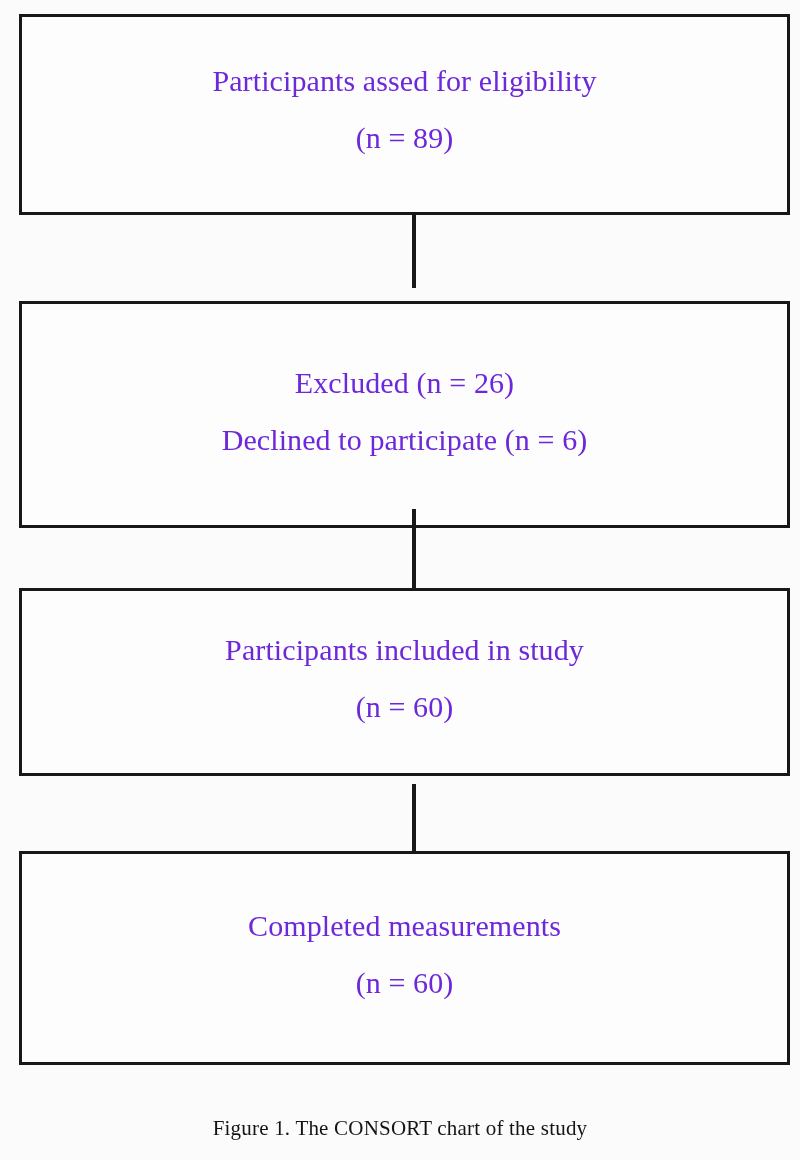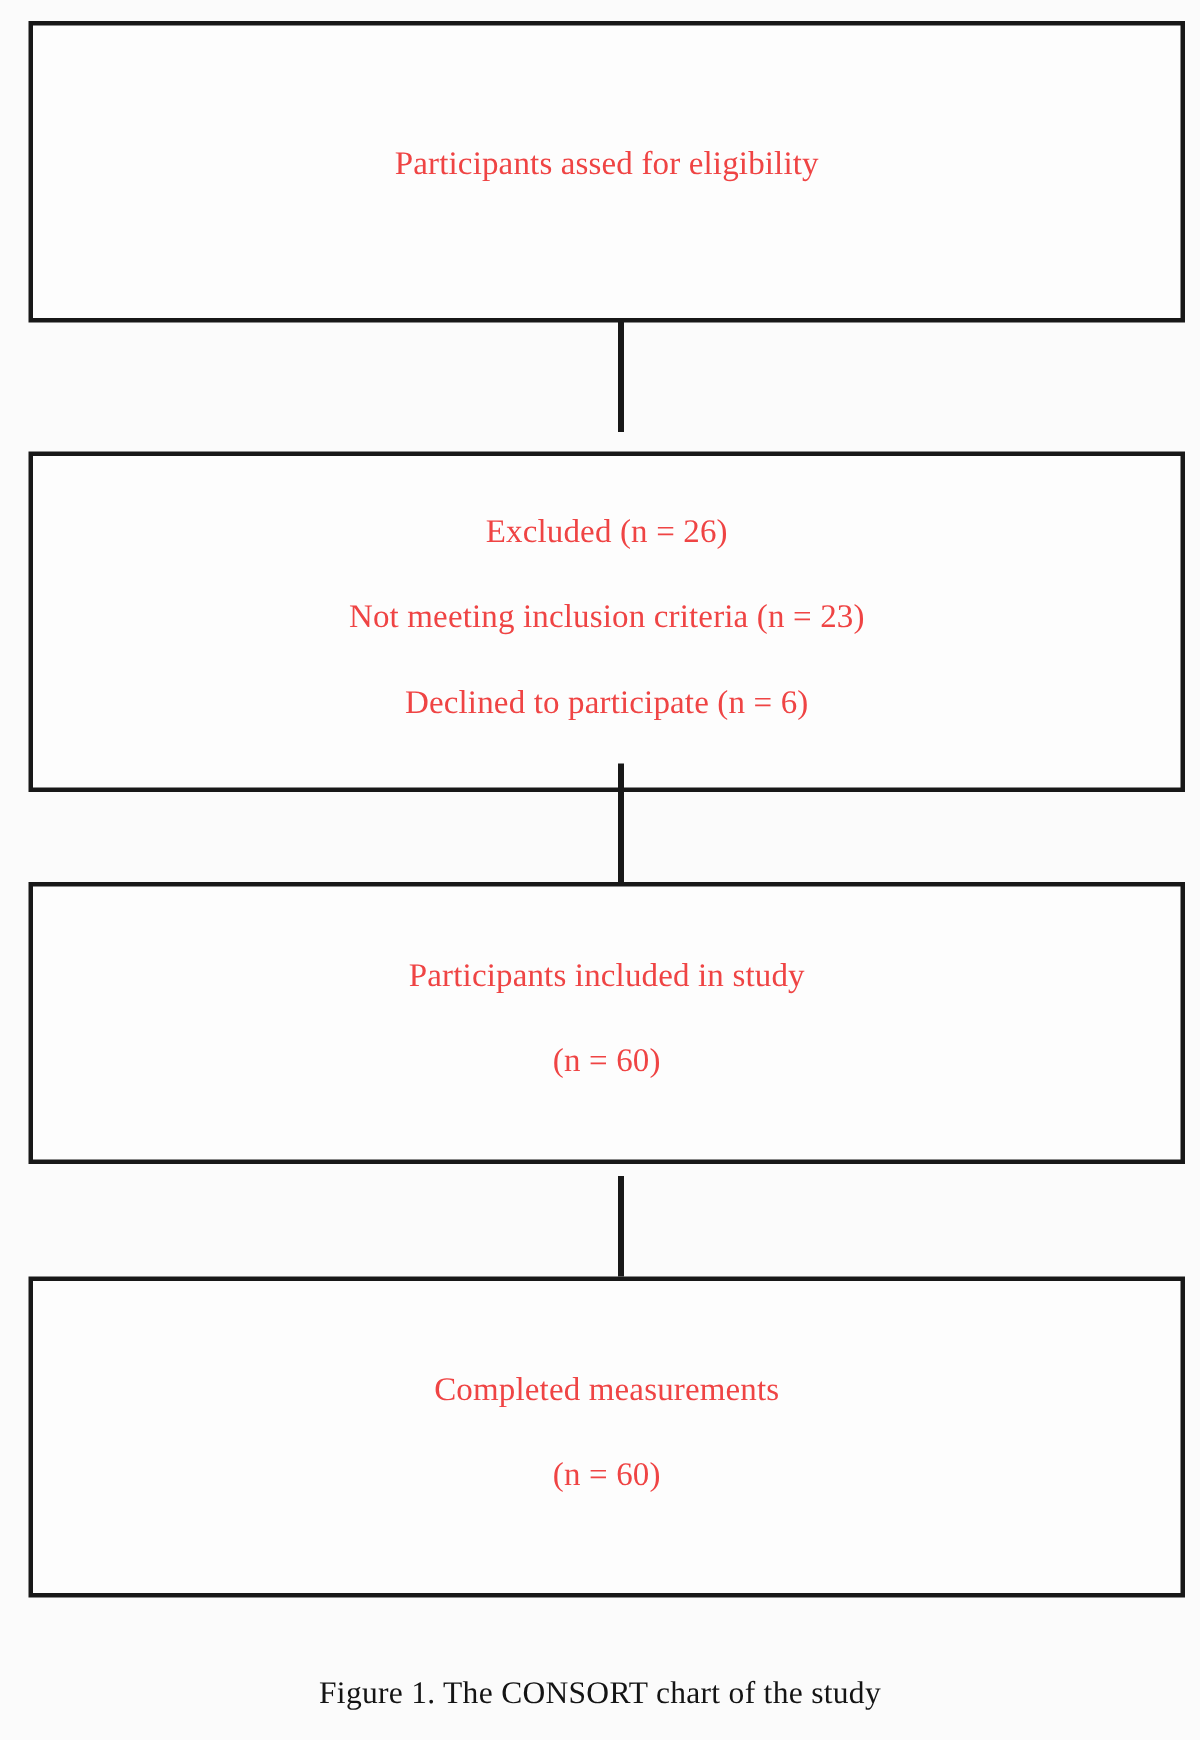--- a/index.html
+++ b/index.html
@@ -49,9 +49,9 @@
 
   .box-line {
     font-family: "Liberation Serif", "DejaVu Serif", serif;
-    font-size: 22px;
+    font-size: 30px;
     line-height: 57px;
-    color: #ef4444;
+    color: #6d28d9;
     text-align: left;
     white-space: nowrap;
     letter-spacing: 0.1px;

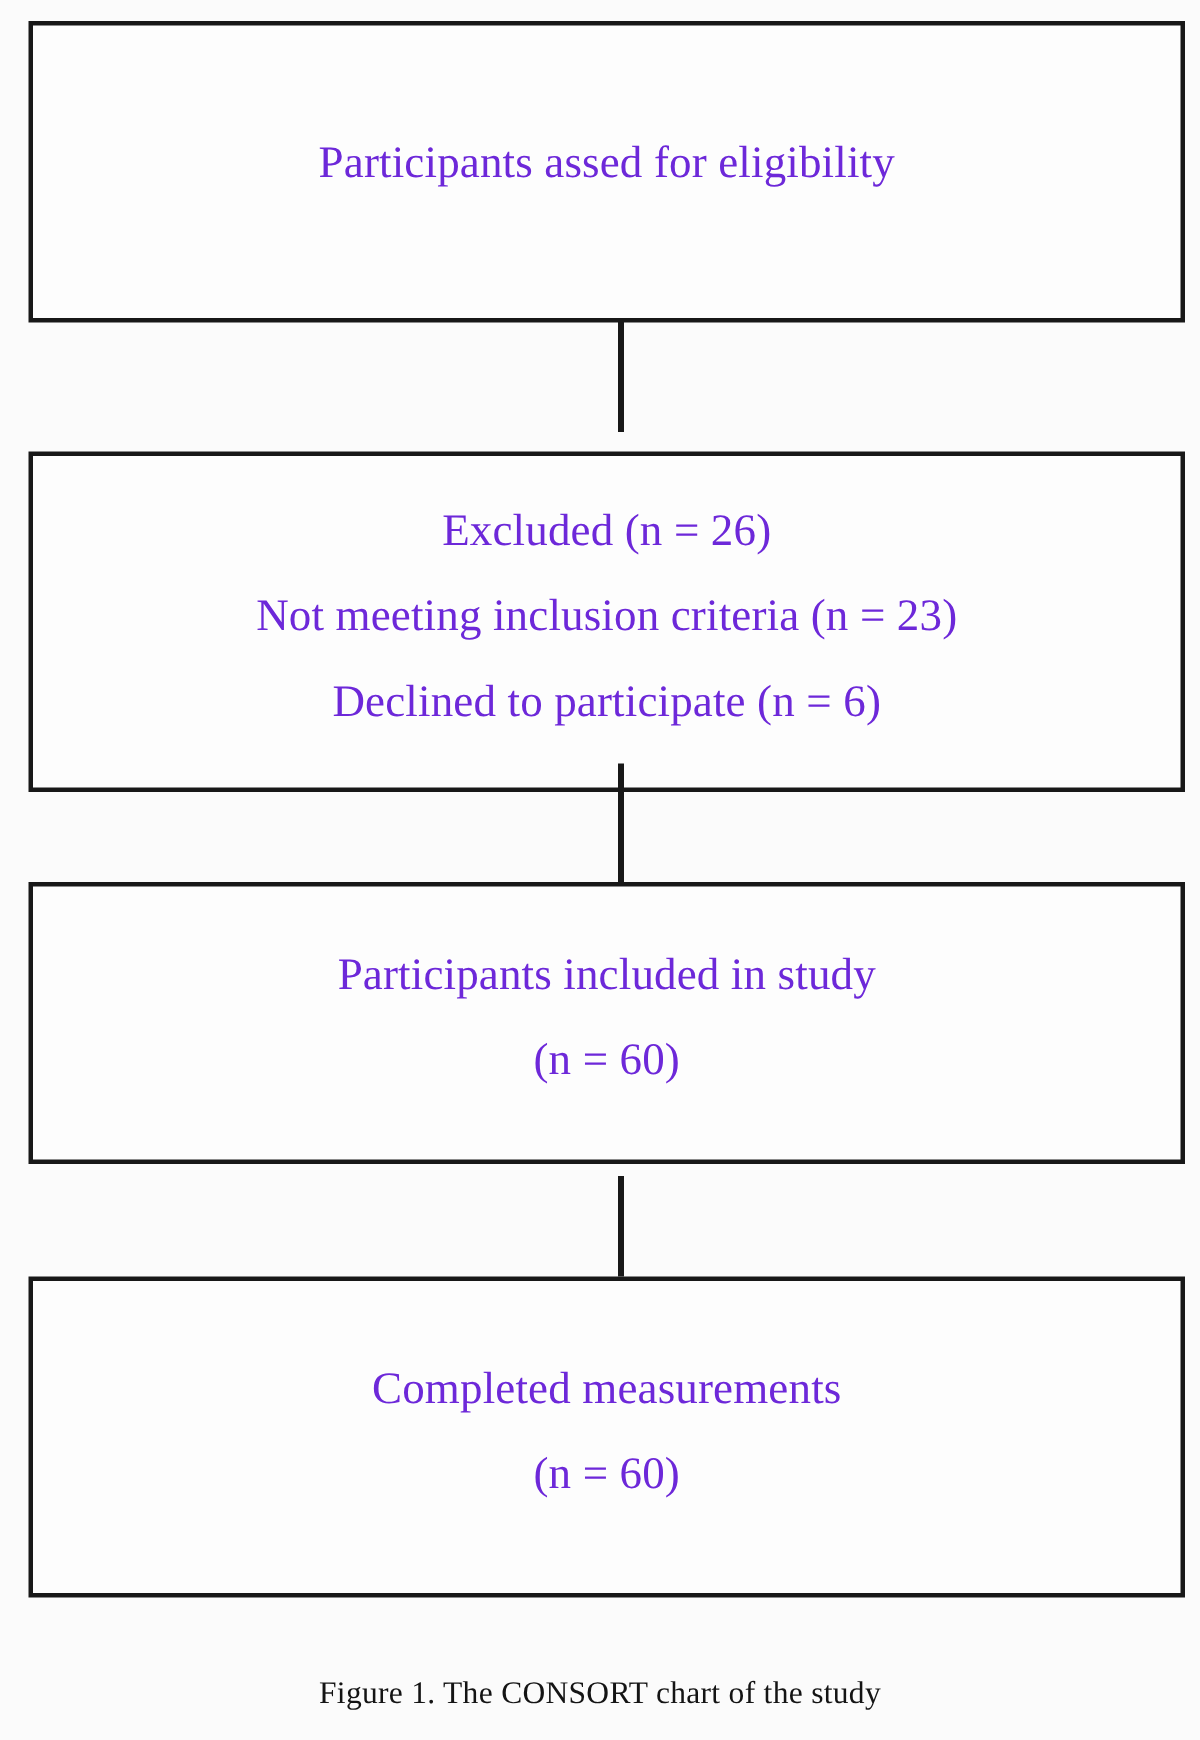--- a/index.html
+++ b/index.html
@@ -97,6 +97,7 @@
   <div class="flow-box flow-box-1">
     <div class="box-lines">
       <div class="box-line">Participants assed for eligibility</div>
+      <div class="box-line">(n = 89)</div>
     </div>
   </div>
 

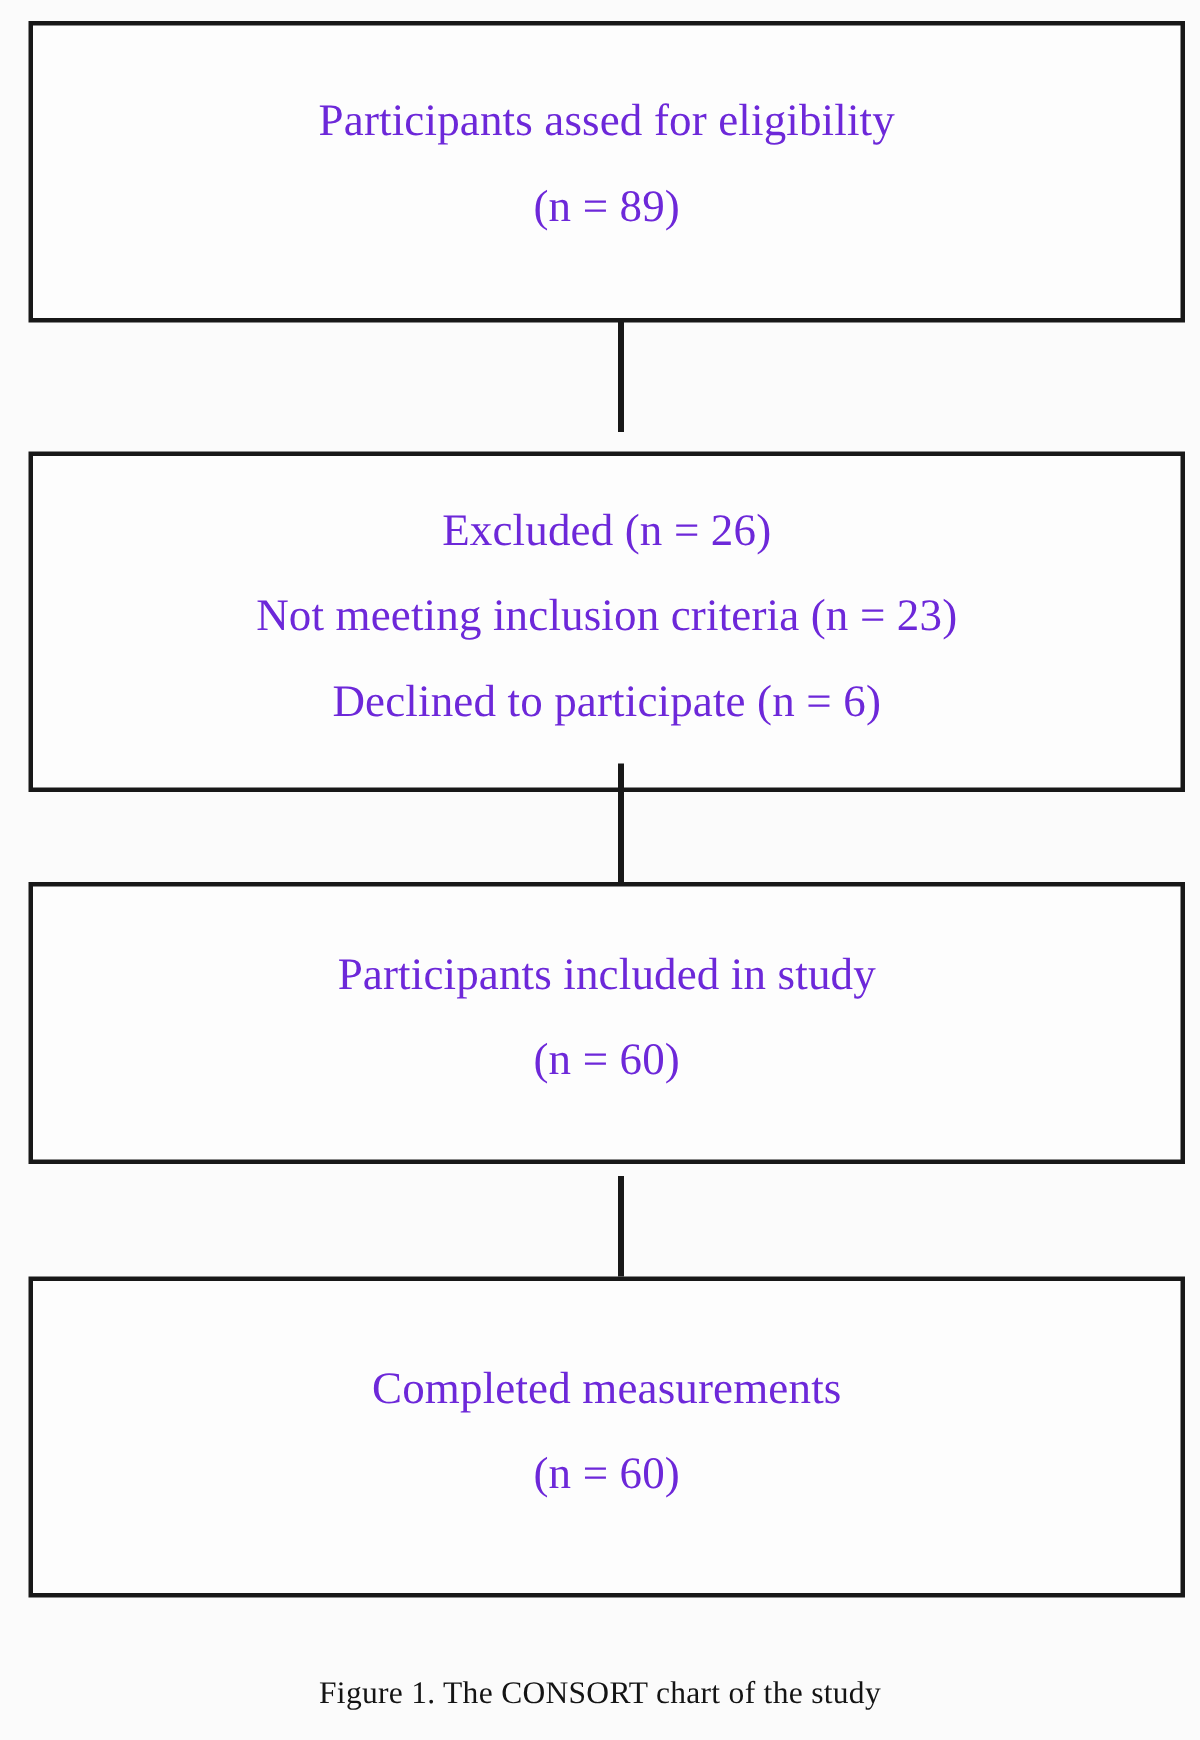--- a/index.html
+++ b/index.html
@@ -106,7 +106,6 @@
   <div class="flow-box flow-box-2">
     <div class="box-lines">
       <div class="box-line">Excluded (n = 26)</div>
-      <div class="box-line">Not meeting inclusion criteria (n = 23)</div>
       <div class="box-line">Declined to participate (n = 6)</div>
     </div>
   </div>

